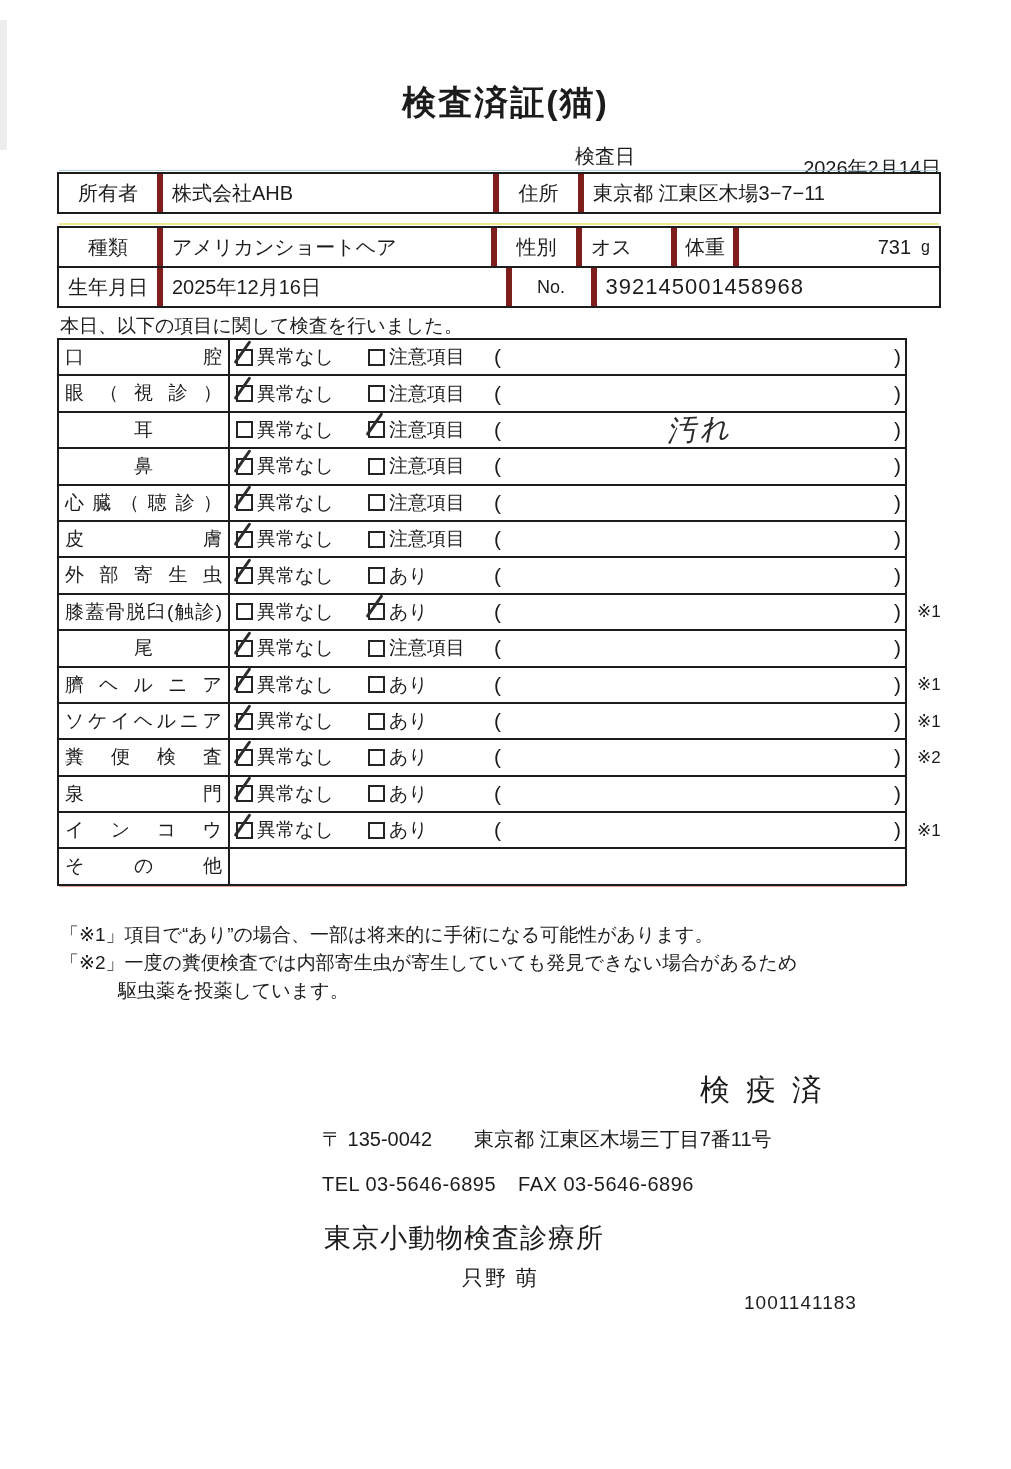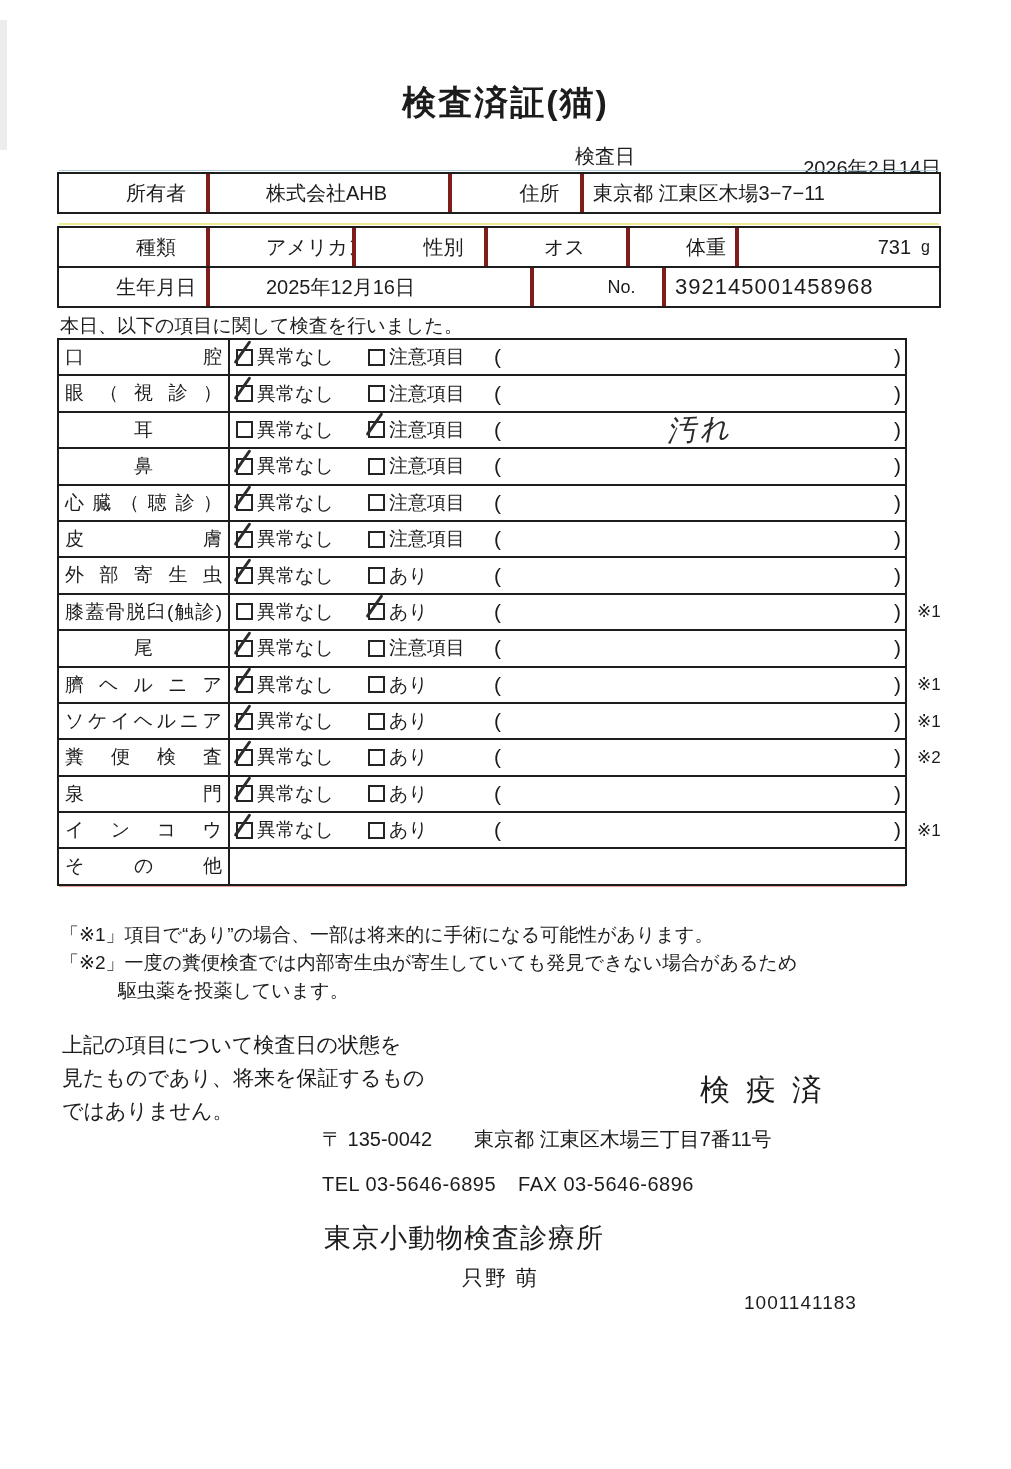--- a/index.html
+++ b/index.html
@@ -25,7 +25,7 @@
   .hrow + .hrow{border-top:2px solid #1d1d1d;}
   .hcell{display:flex; align-items:center; box-sizing:border-box; font-size:20px; padding:0 9px; overflow:hidden; white-space:nowrap;}
   .hcell.lab{justify-content:center; padding:0 4px;}
-  .hcell.rb{border-right:4px solid #7f1d1d;margin-left:47px;}
+  .hcell.rb{border-right:6px solid #7f1d1d;}
   .owner-table{top:172px;}
   .pet-table{top:226px;}
   .fringe-y{position:absolute; left:0; top:-5px; width:100%; height:2px; background:#e8e06a; opacity:.75;}

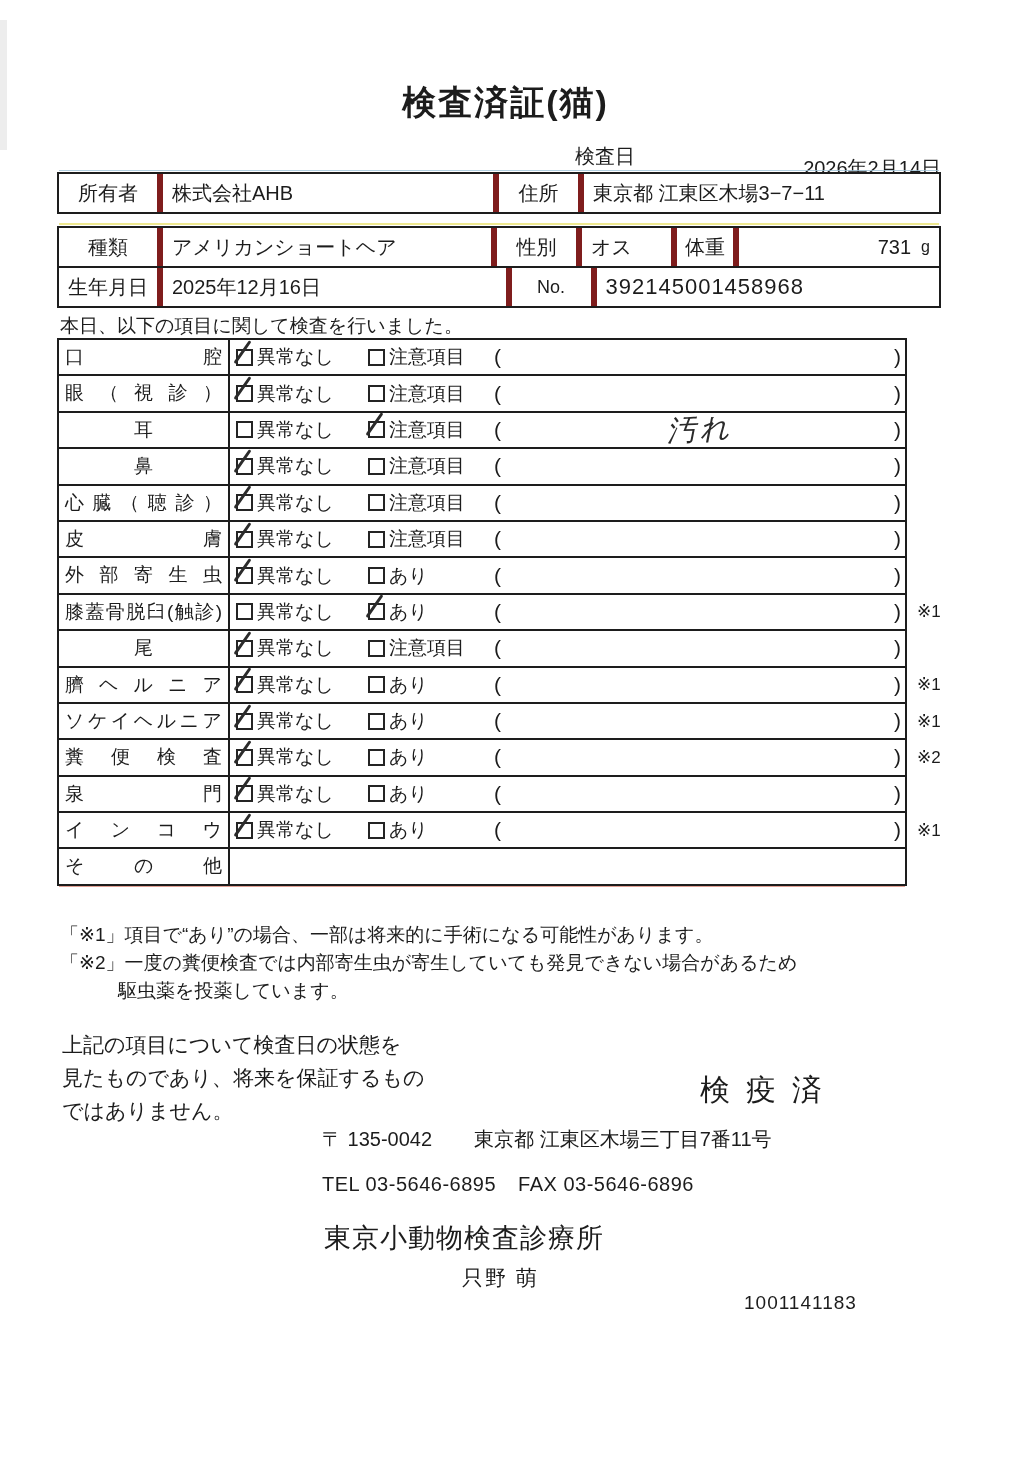--- a/index.html
+++ b/index.html
@@ -402,11 +402,6 @@
     <div class="indent">駆虫薬を投薬しています。</div>
   </div>
 
-  <div class="disclaimer">
-    <div>上記の項目について検査日の状態を</div>
-    <div>見たものであり、将来を保証するもの</div>
-    <div>ではありません。</div>
-  </div>
 
   <div class="stamp">検疫済</div>
 

